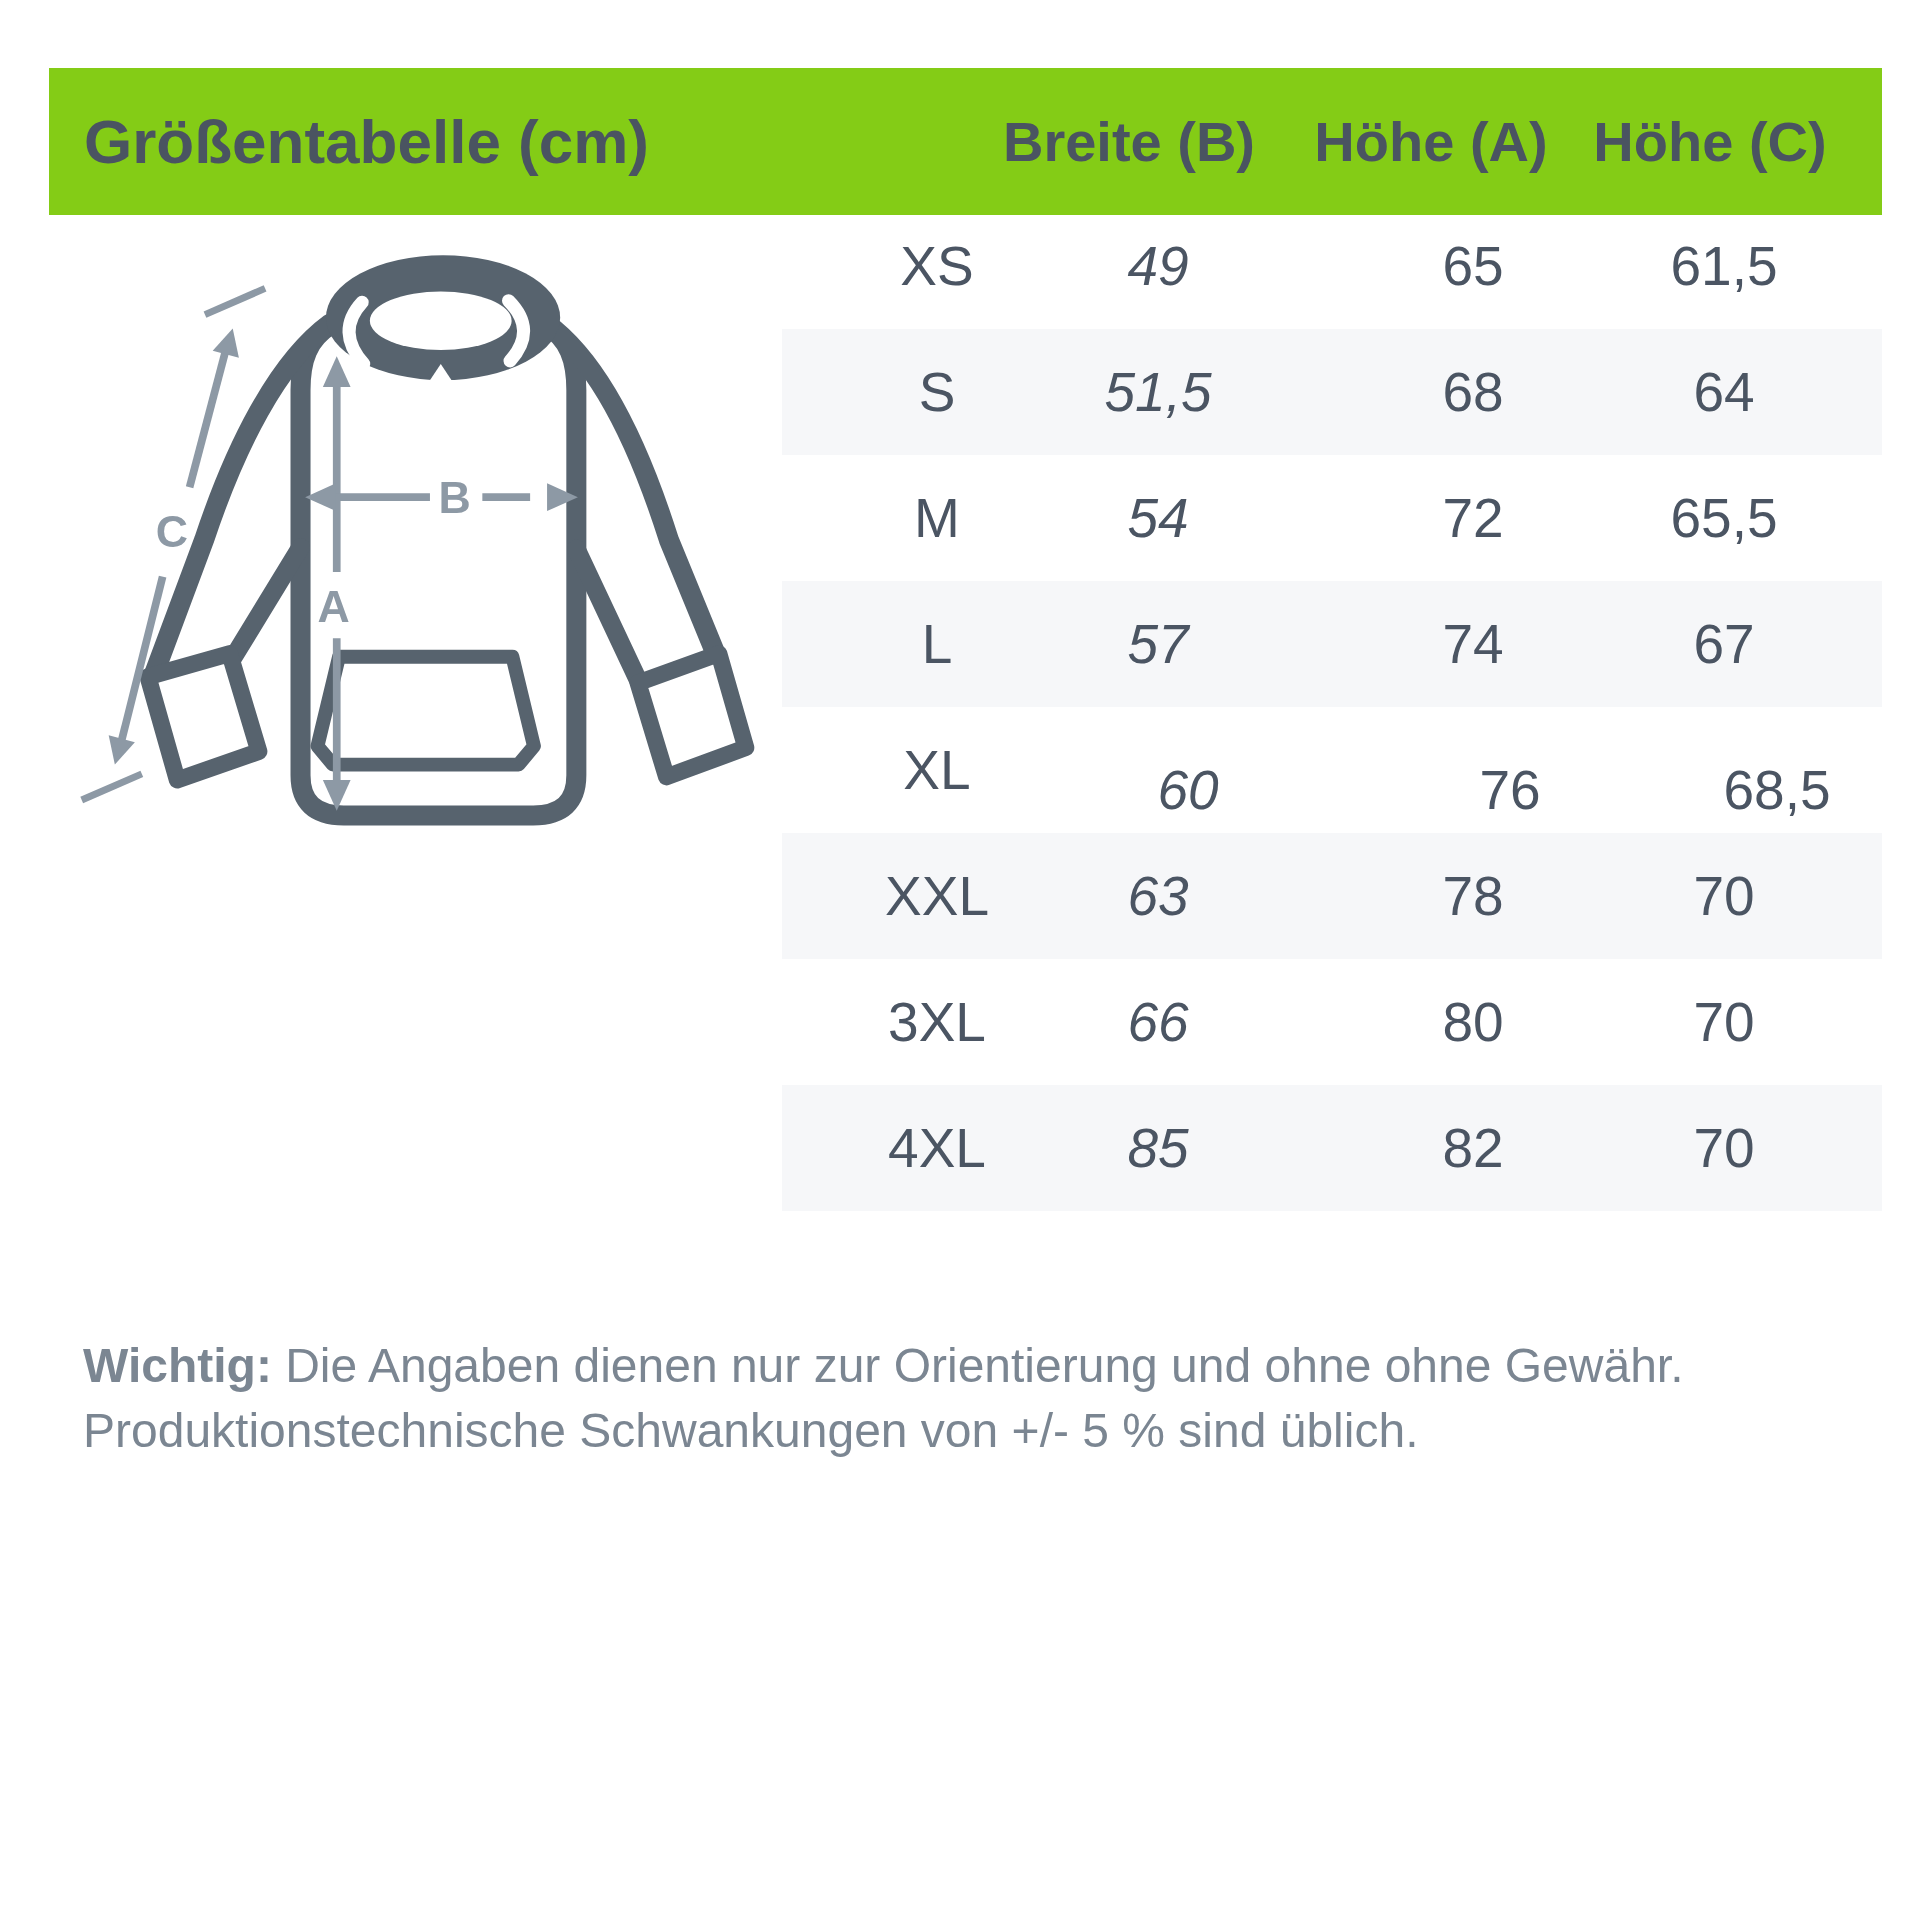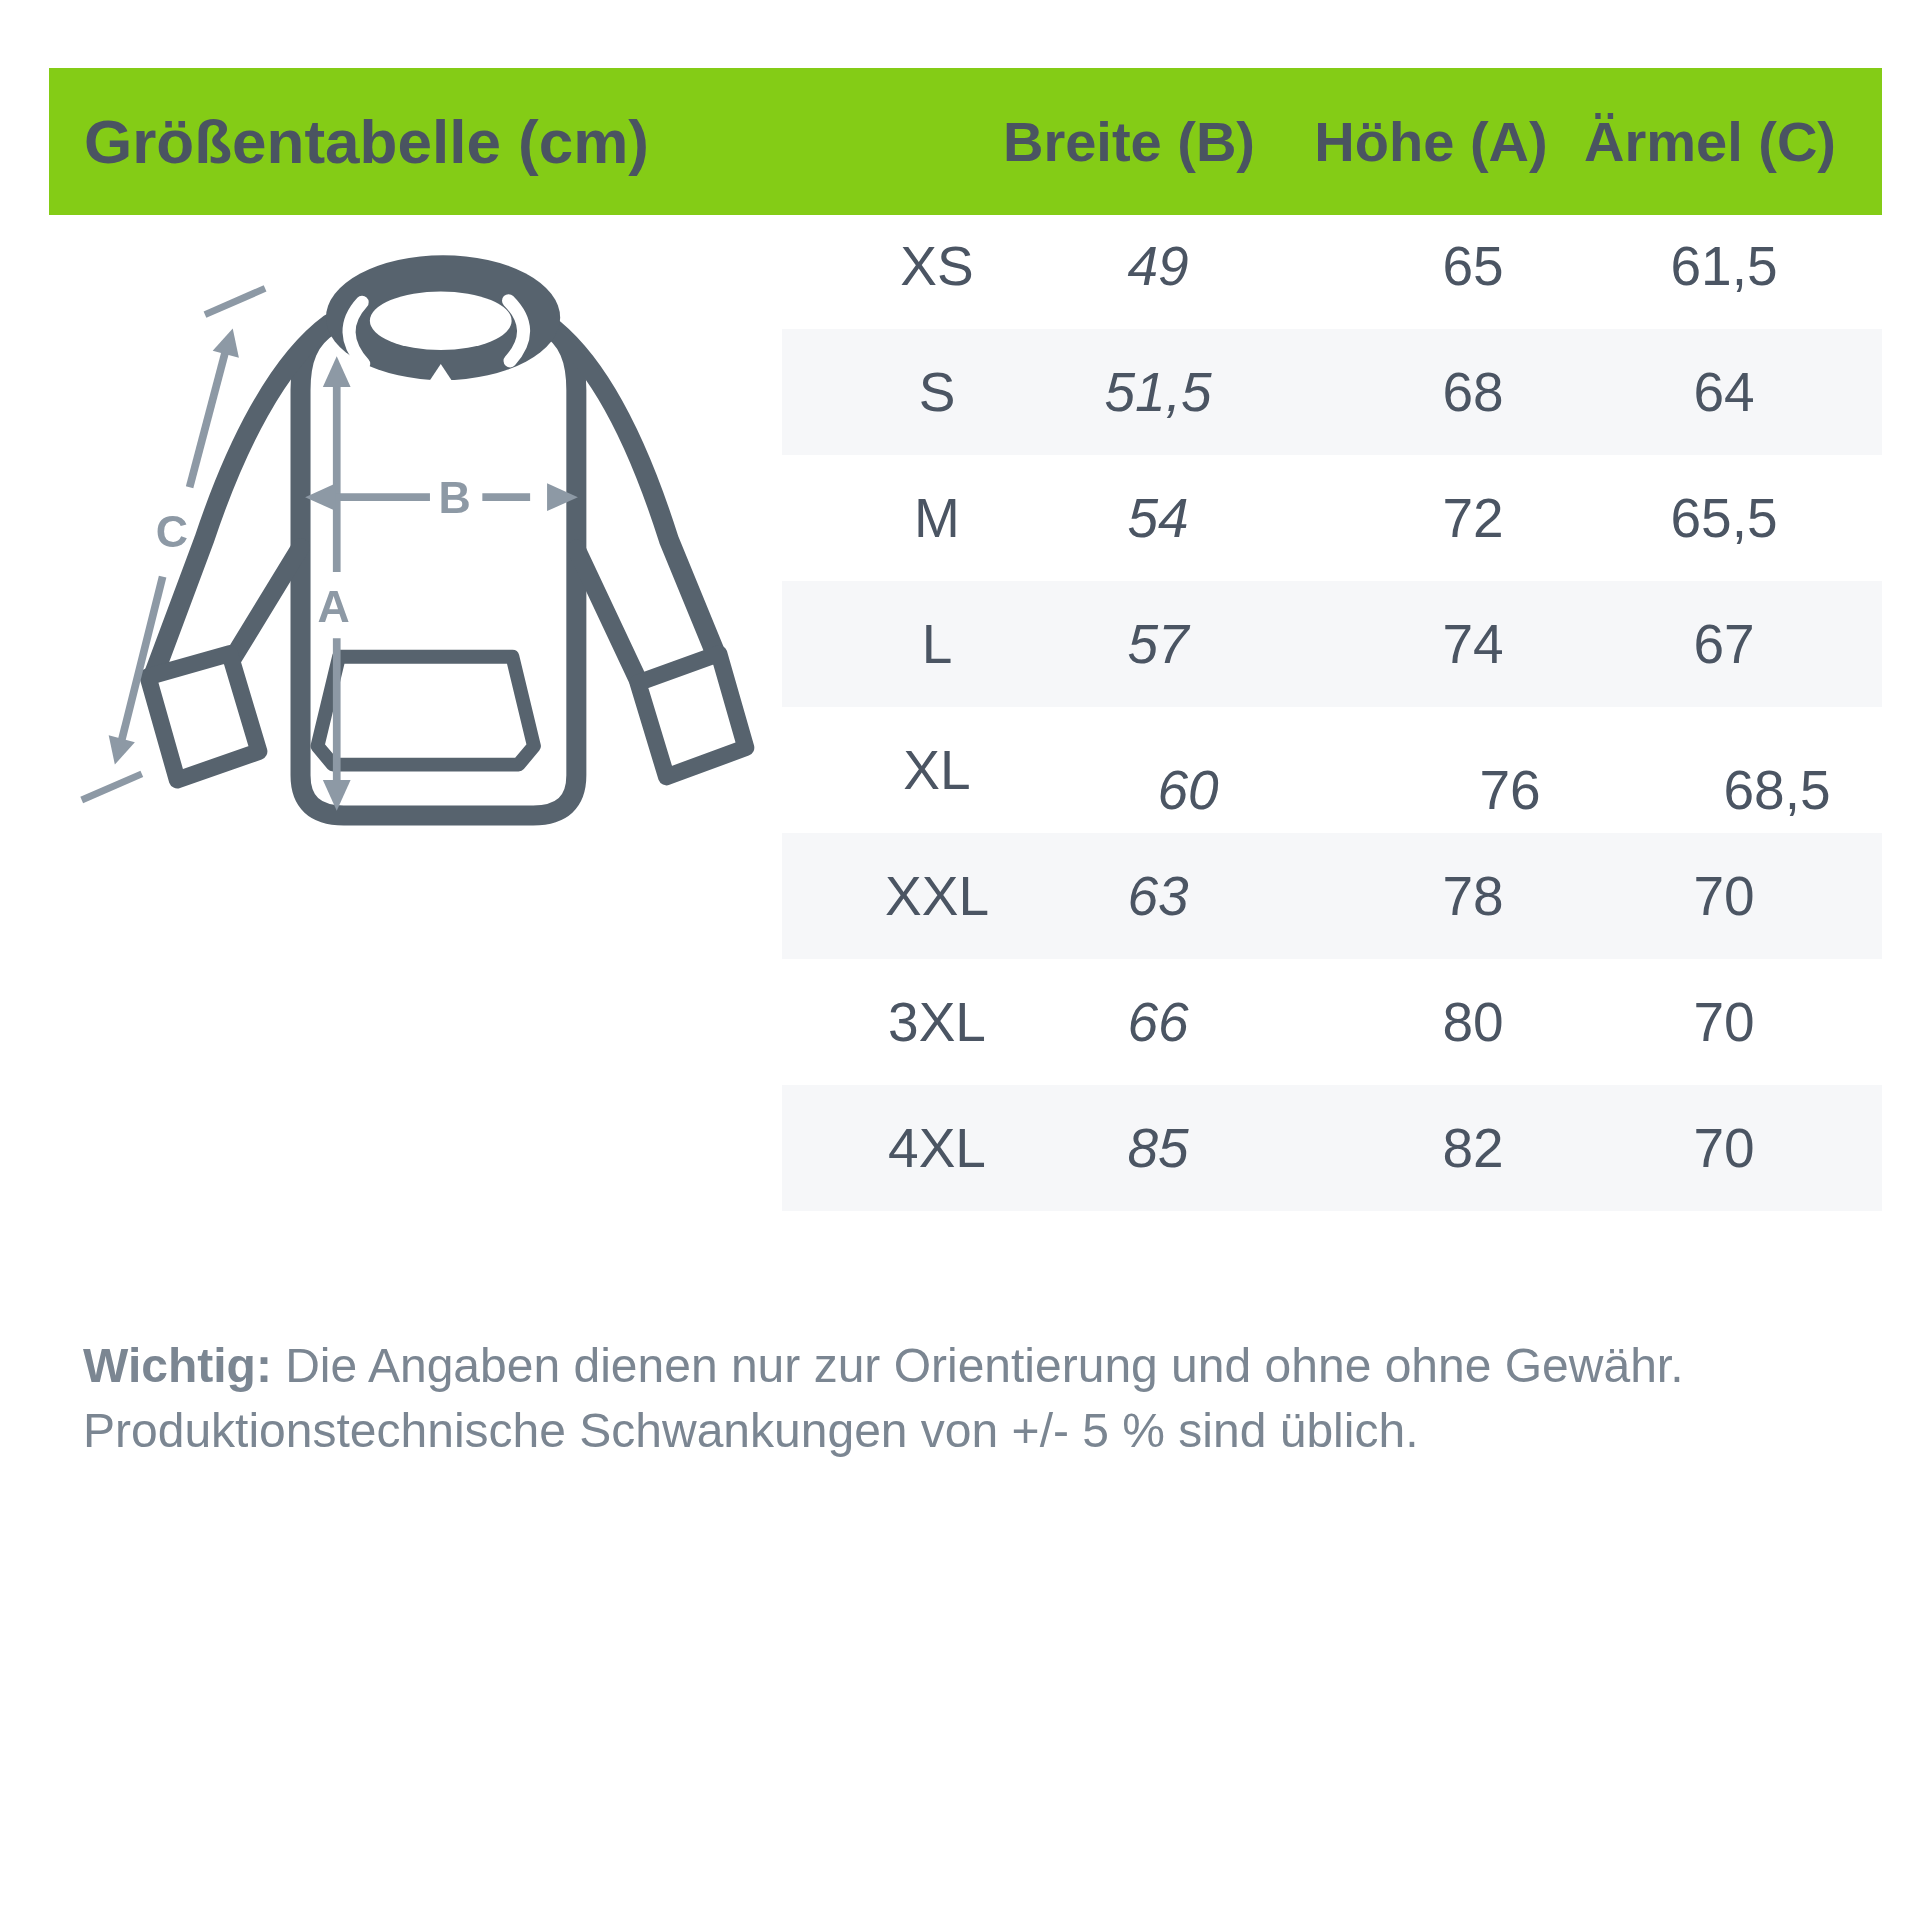--- a/index.html
+++ b/index.html
@@ -66,7 +66,7 @@
   <span class="title">Größentabelle (cm)</span>
   <span class="hcol c2">Höhe (A)</span>
   <span class="hcol c1">Breite (B)</span>
-  <span class="hcol c3">Ärmel (C)</span>
+  <span class="hcol c3">Höhe (C)</span>
 </div>
 
 <div class="rows">

